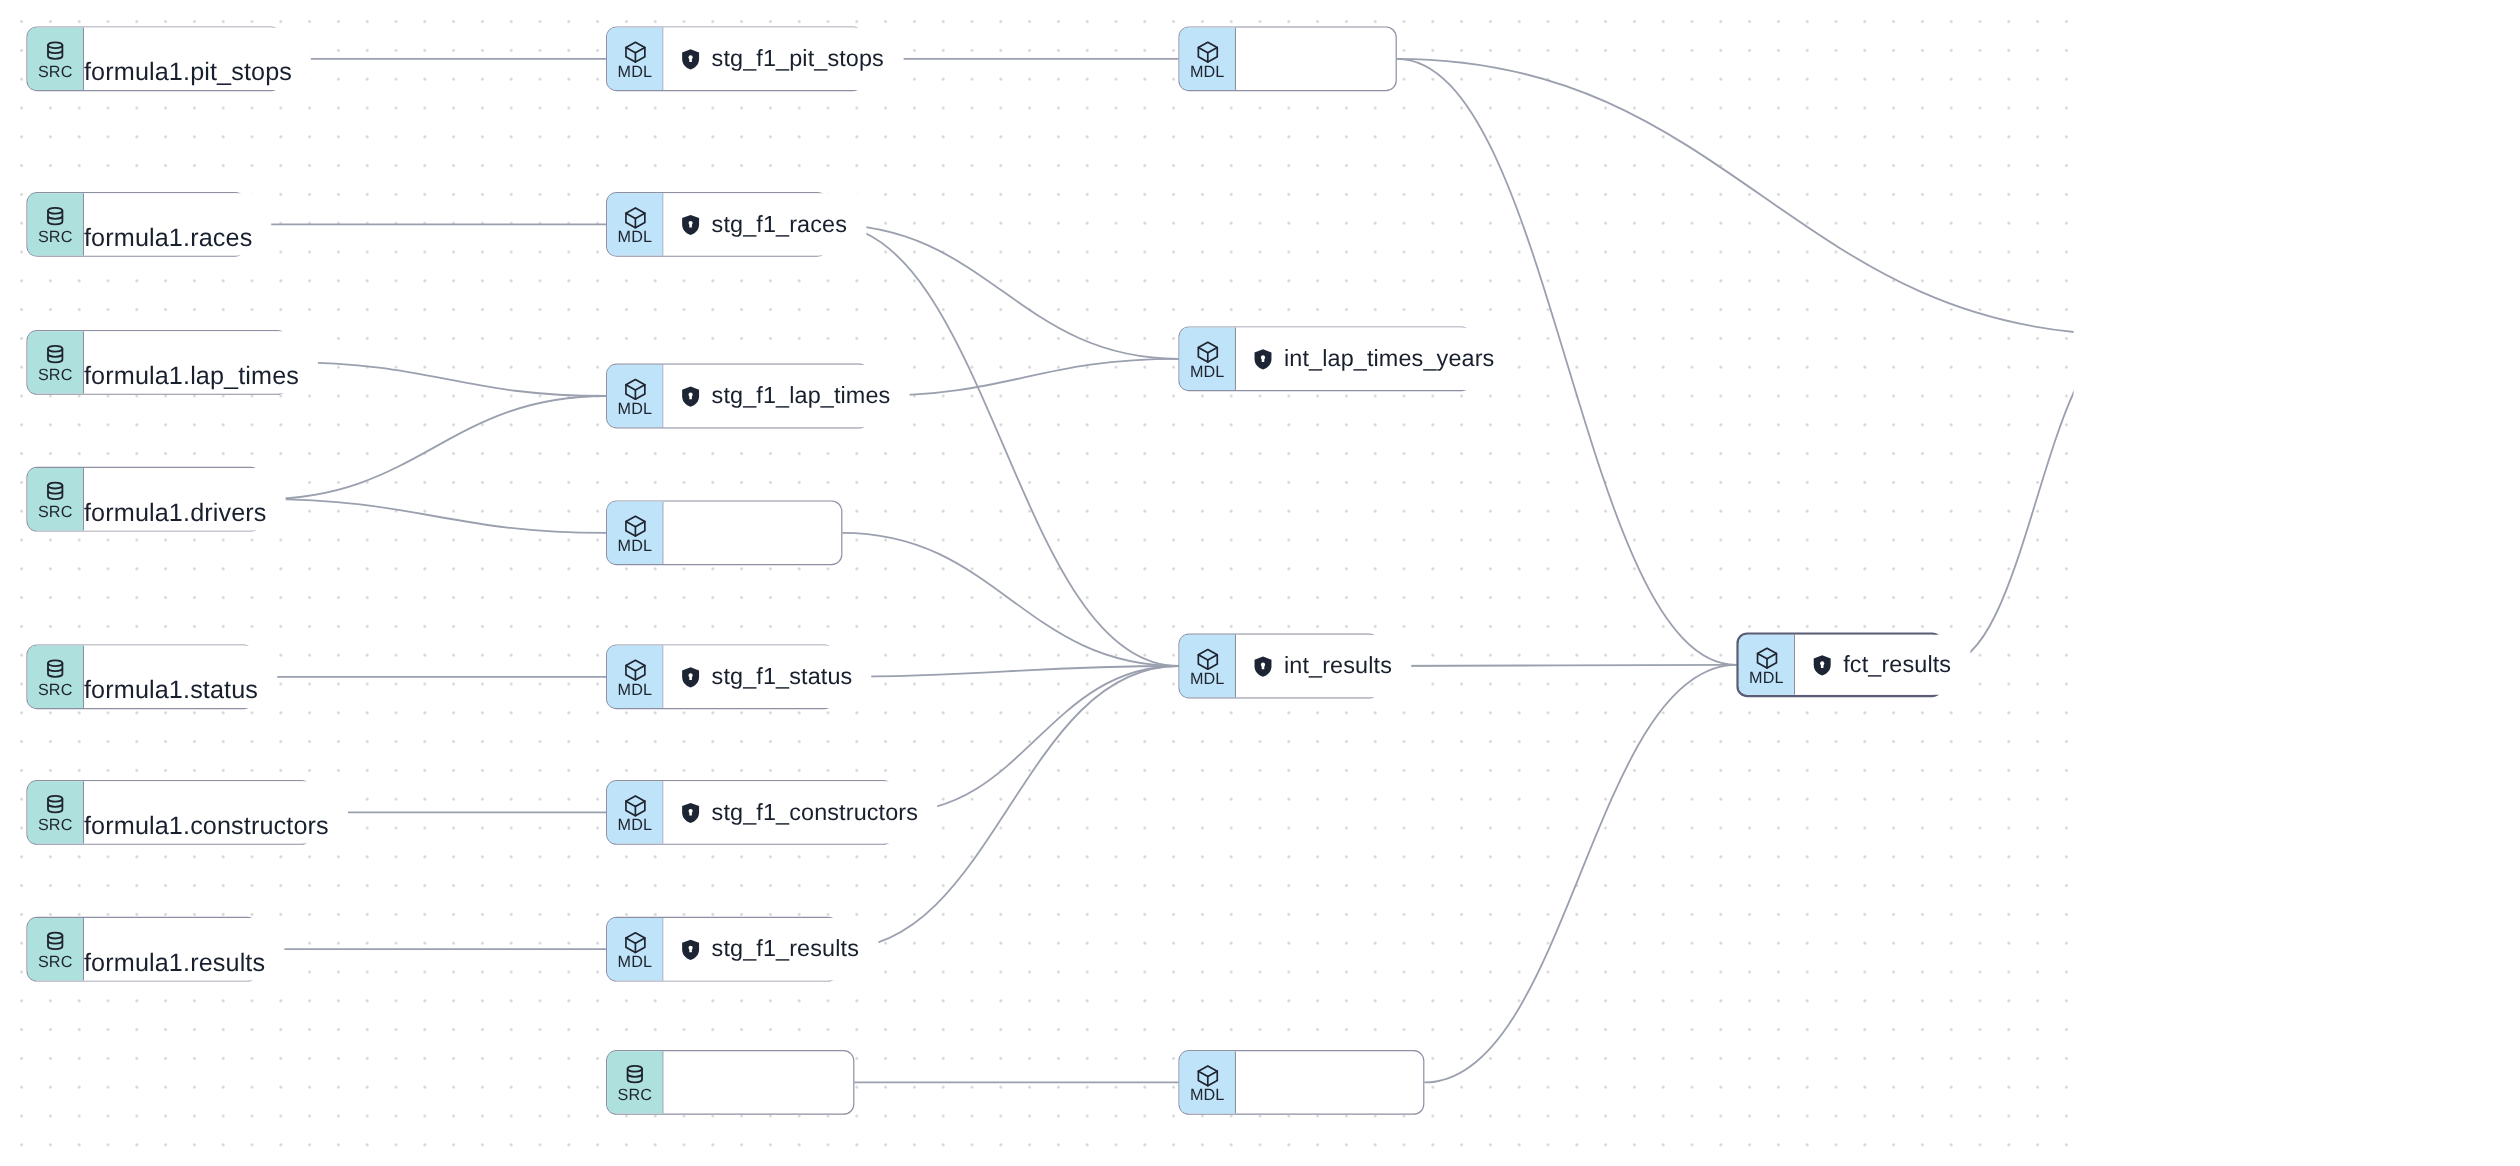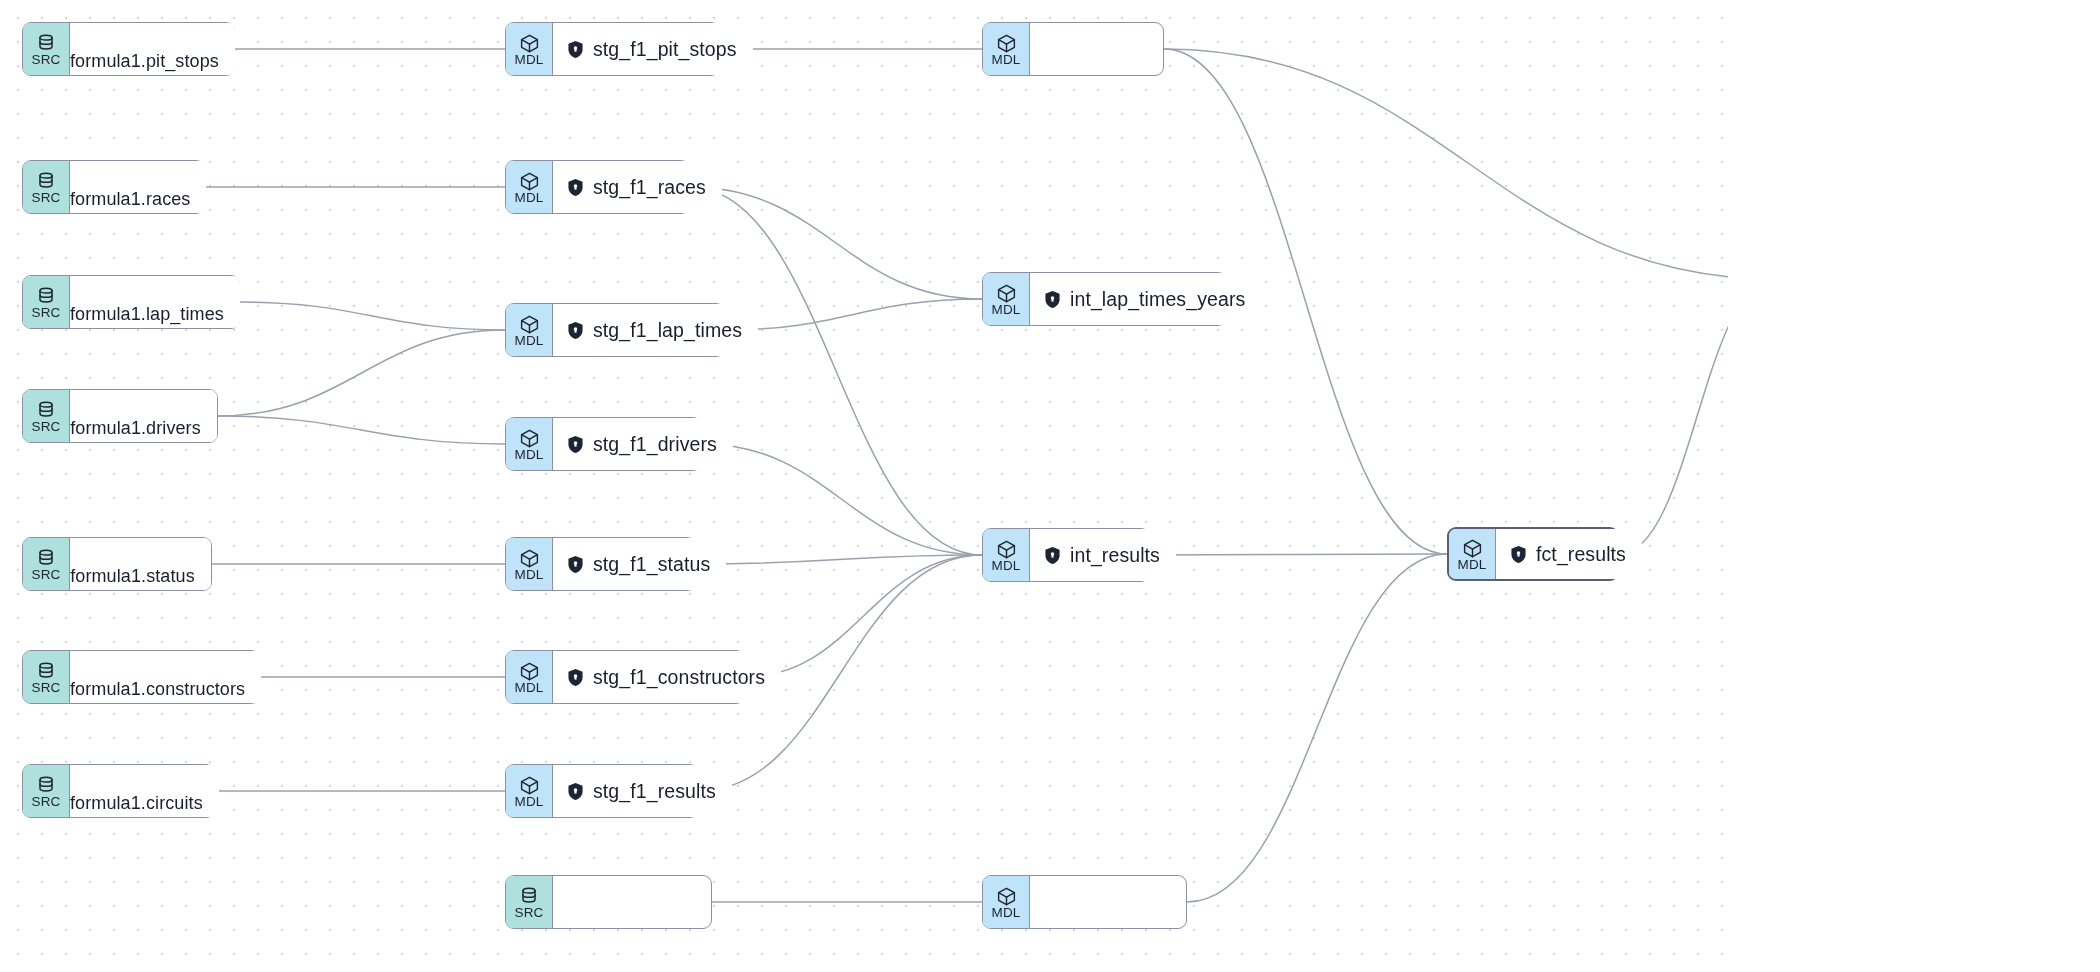--- a/index.html
+++ b/index.html
@@ -61,7 +61,7 @@
     font-family:"Liberation Sans","DejaVu Sans",sans-serif;
   }
   .node.src .body{padding-left:0;justify-content:center;}
-  .node.src .label{font-size:18px;margin-top:24px;}
+  .node.src .label{font-size:21px;margin-top:24px;}
 </style>
 </head>
 <body>

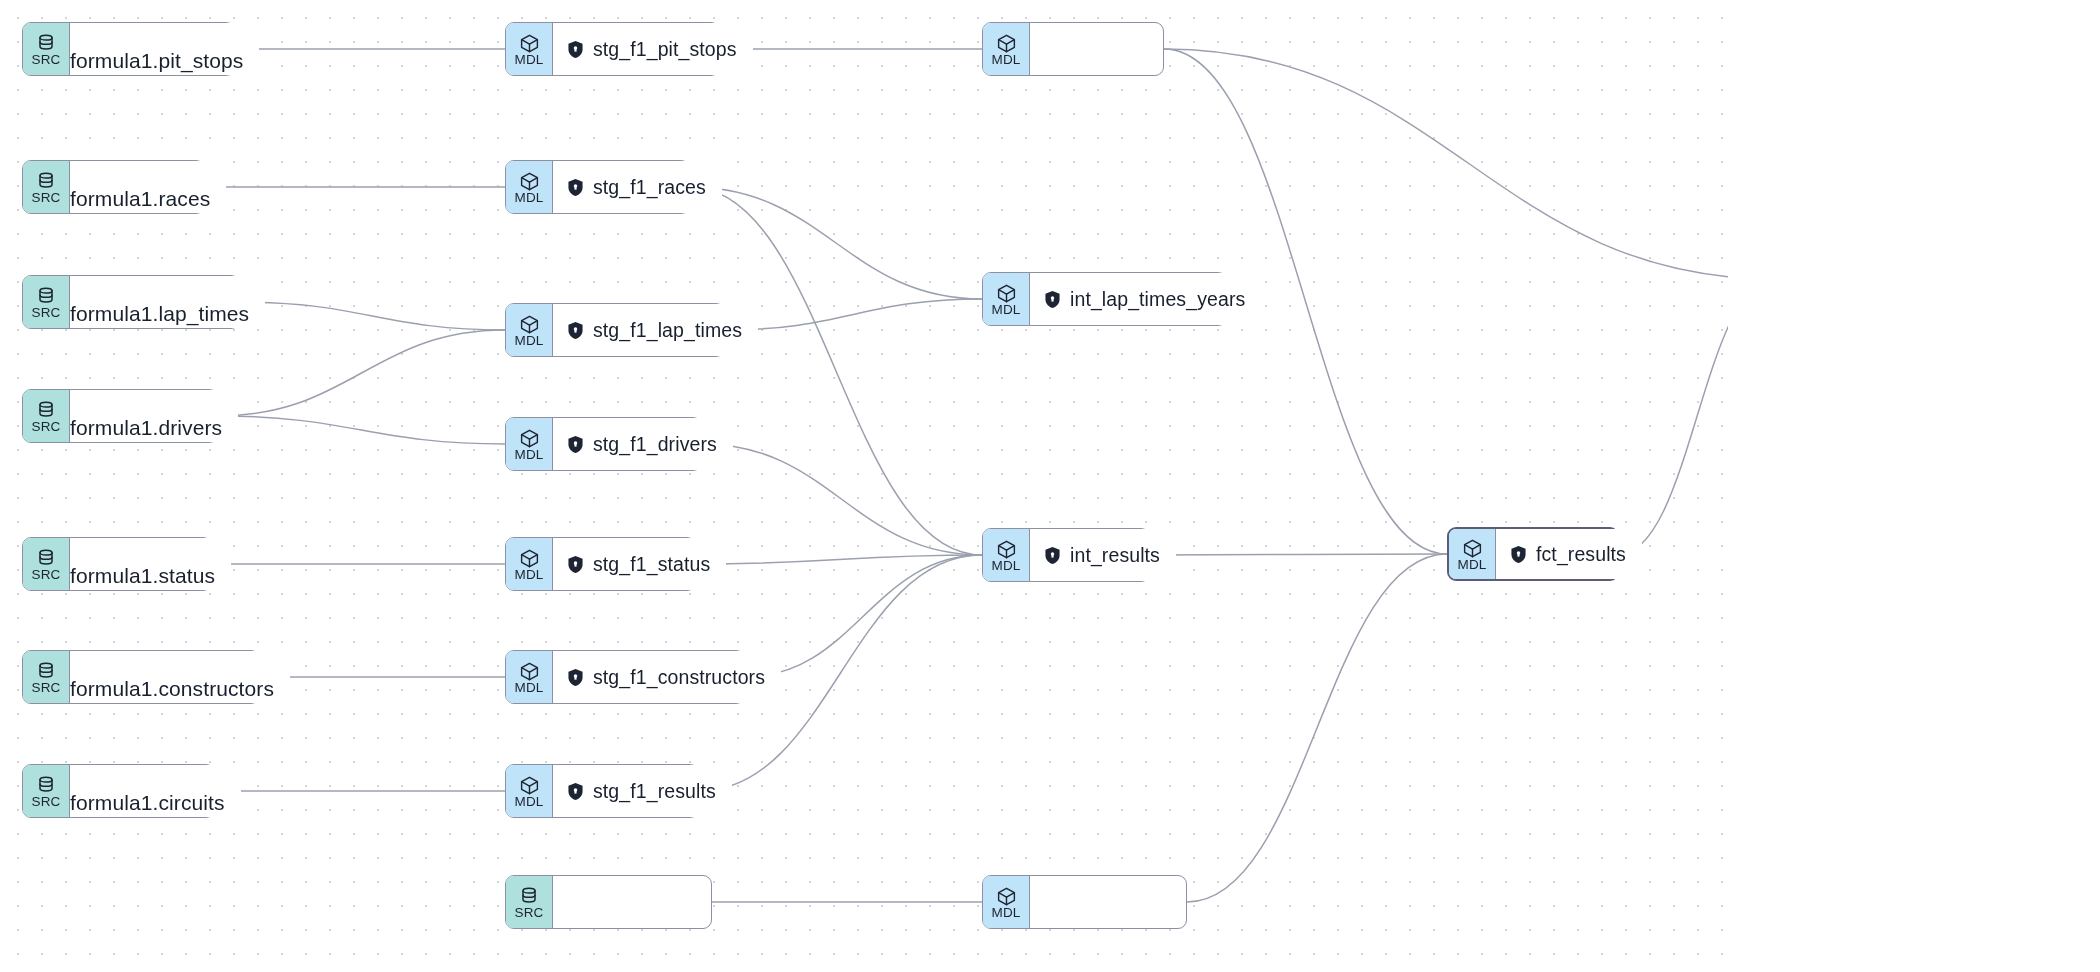--- a/index.html
+++ b/index.html
@@ -256,14 +256,6 @@
             </svg></span>
           <span class="btxt">MDL</span>
         </div>
-        <div class="body">
-          <span class="shield"><svg width="17" height="19" viewBox="0 0 20 22" fill="none">
-              <path d="M10 1.1 18.3 4.2v6.4c0 5-3.4 8.7-8.3 10.3C5.1 19.3 1.7 15.6 1.7 10.6V4.2z" fill="#1d2433"></path>
-              <circle cx="10" cy="9.1" r="2.05" fill="#ffffff"></circle>
-              <path d="M8.75 9.1h2.5v4.4h-2.5z" fill="#ffffff"></path>
-            </svg></span>
-          <span class="label">stg_f1_drivers</span>
-        </div>
       </div>
       <div class="node mdl" style="left: 505px; top: 537px; width: 191px;">
         <div class="badge">

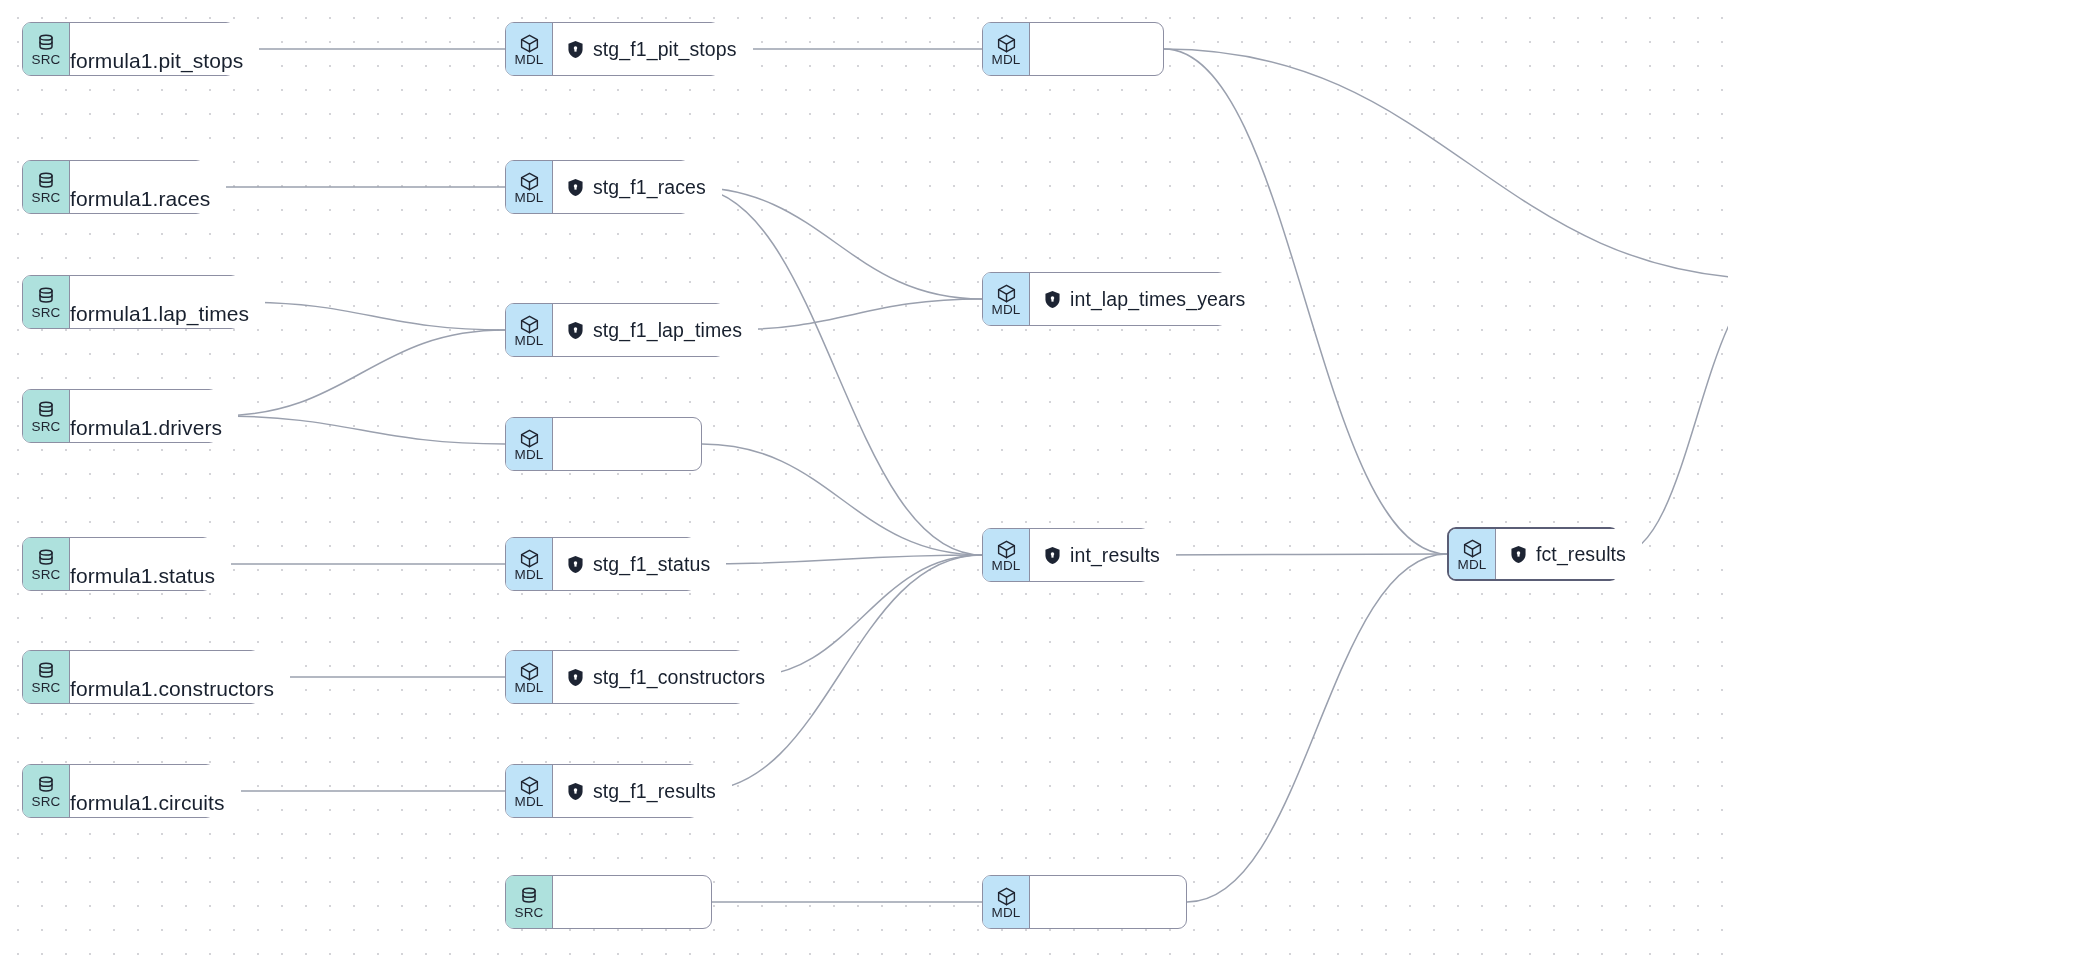--- a/index.html
+++ b/index.html
@@ -180,7 +180,7 @@
           <span class="btxt">SRC</span>
         </div>
         <div class="body">
-          <span class="label">formula1.circuits</span>
+          <span class="label">formula1.results</span>
         </div>
       </div>
       <div class="node src" style="left: 505px; top: 875px; width: 207px;">

